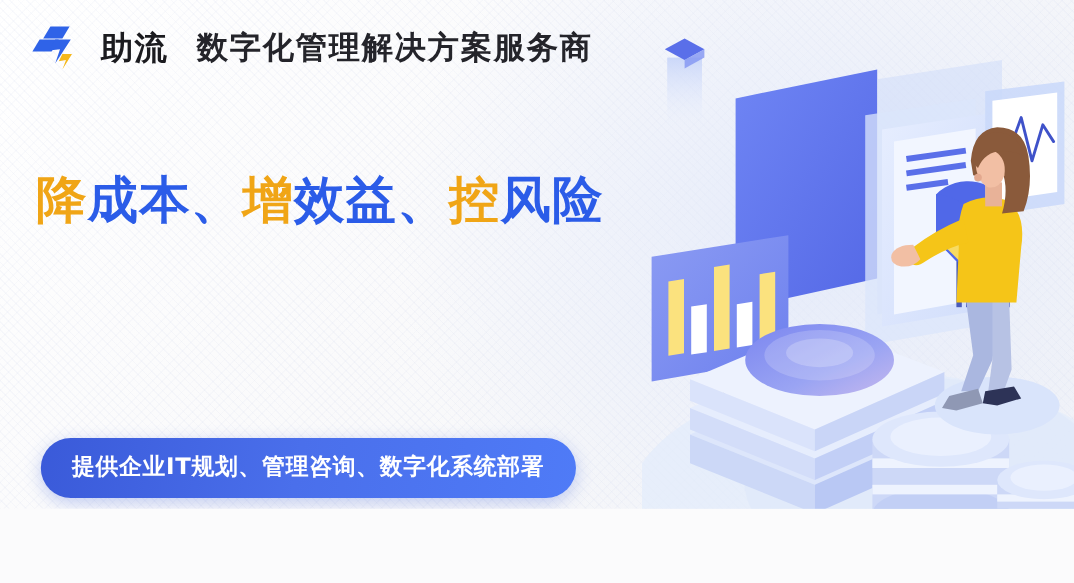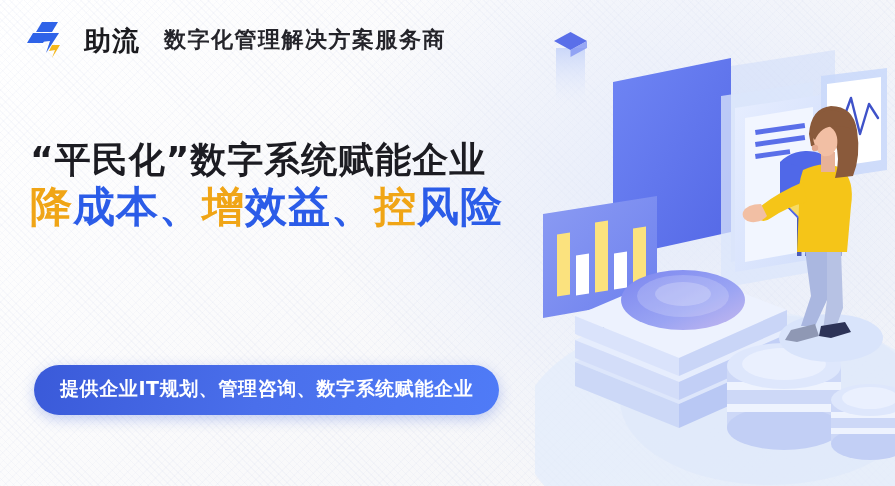--- a/index.html
+++ b/index.html
@@ -9,7 +9,7 @@
     background:#fbfbfc;
   }
   .banner{
-    position:relative;width:895px;height:486px;overflow:hidden;
+    position:relative;width:895px;height:424px;overflow:hidden;
     background:
       linear-gradient(135deg,#ffffff 0%,#fafafb 45%,#f3f4f7 100%);
   }

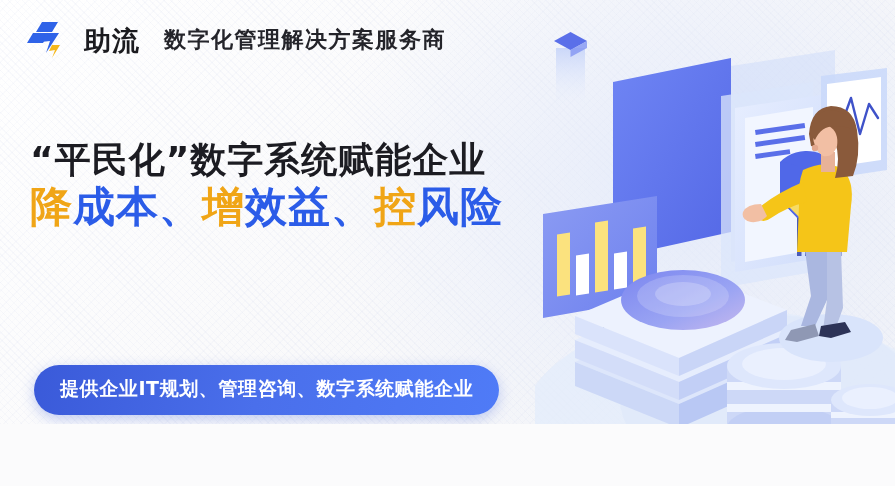--- a/index.html
+++ b/index.html
@@ -35,7 +35,7 @@
     font-family:"DejaVu Sans","Liberation Sans",sans-serif;
   }
   .tagline{
-    font-size:22px;font-weight:700;color:#24242a;letter-spacing:1.5px;line-height:1;
+    font-size:26px;font-weight:700;color:#24242a;letter-spacing:1.5px;line-height:1;
     margin-left:10px;font-family:Liberation Serif, serif;
   }
 

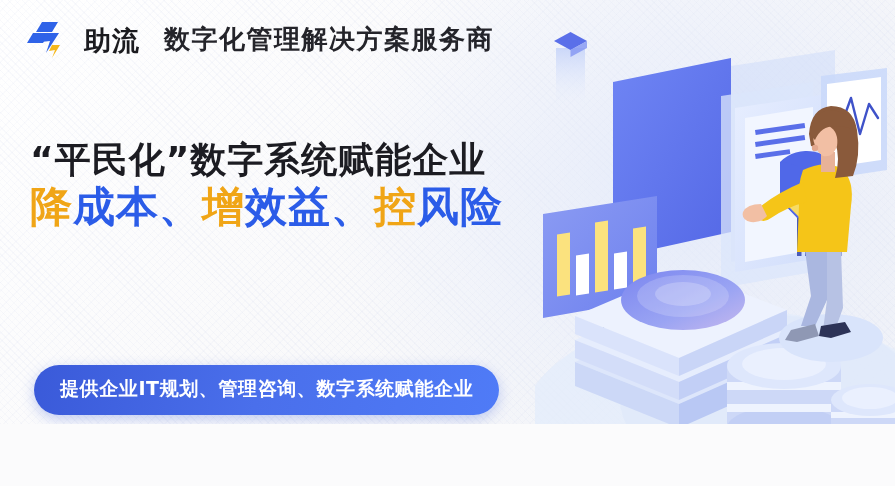--- a/index.html
+++ b/index.html
@@ -92,7 +92,6 @@
   </div>
 
   <div class="copy">
-    <div class="headline">“平民化”数字系统赋能企业</div>
     <div class="headline2">
       <span class="hl-amber">降</span><span class="hl-blue">成本、</span><span class="hl-amber">增</span><span class="hl-blue">效益、</span><span class="hl-amber">控</span><span class="hl-blue">风险</span>
     </div>

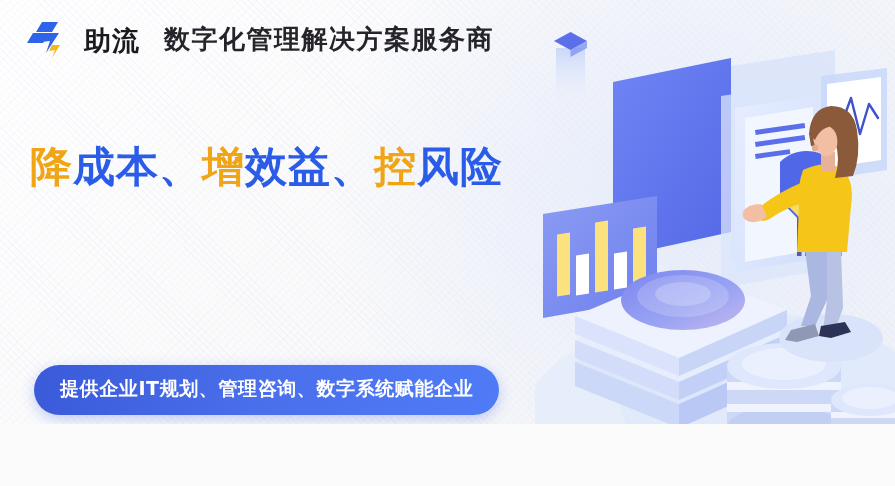--- a/index.html
+++ b/index.html
@@ -97,7 +97,7 @@
     </div>
   </div>
 
-  <div class="pill">提供企业IT规划、管理咨询、数字系统赋能企业</div>
+  <div class="pill">提供企业IT规划、管理咨询、数字化系统部署</div>
 
   <div class="art">
     <svg viewBox="0 0 360 486" preserveAspectRatio="xMidYMid meet" aria-hidden="true">

